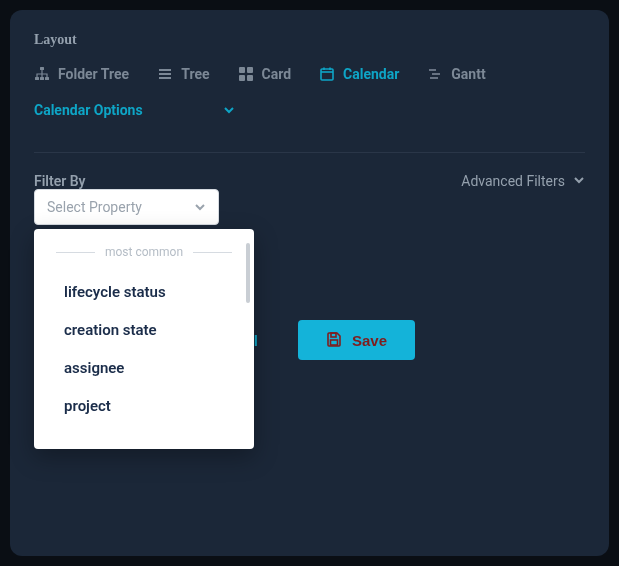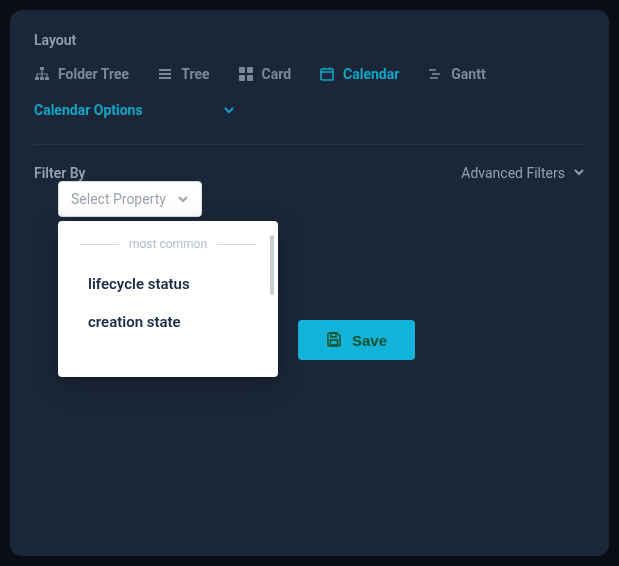--- a/index.html
+++ b/index.html
@@ -23,6 +23,7 @@
       font-size: 14px;
       font-weight: 600;
       margin-bottom: 18px;
+      font-family: Liberation Serif, serif;
     }
     .layout-tabs {
       display: flex;

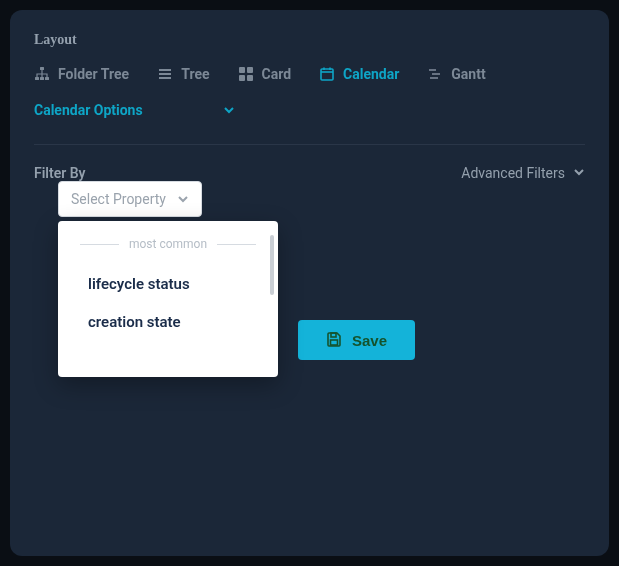--- a/index.html
+++ b/index.html
@@ -57,7 +57,7 @@
       font-size: 14px;
       font-weight: 700;
       cursor: pointer;
-      padding-bottom: 26px;
+      padding-bottom: 34px;
       border-bottom: 1px solid #2a3648;
       margin-bottom: 20px;
     }

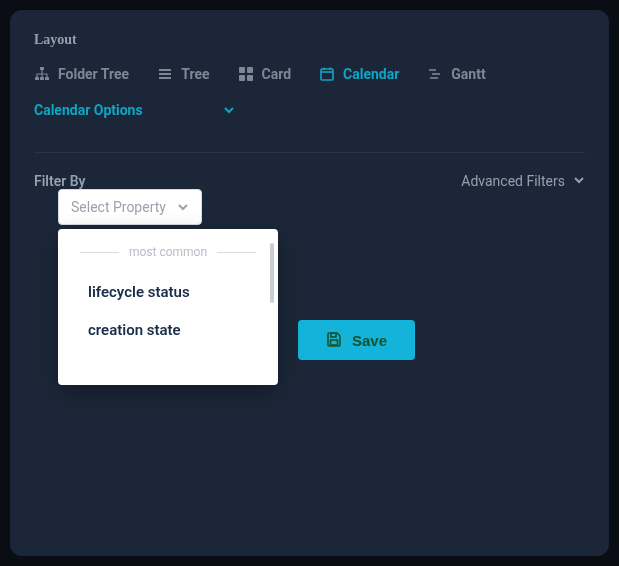--- a/index.html
+++ b/index.html
@@ -82,8 +82,7 @@
     }
     .select-wrap {
       position: relative;
-      width: 144px;
-      margin-left: 24px;
+      width: 185px;
     }
     .select-box {
       background: #fff;

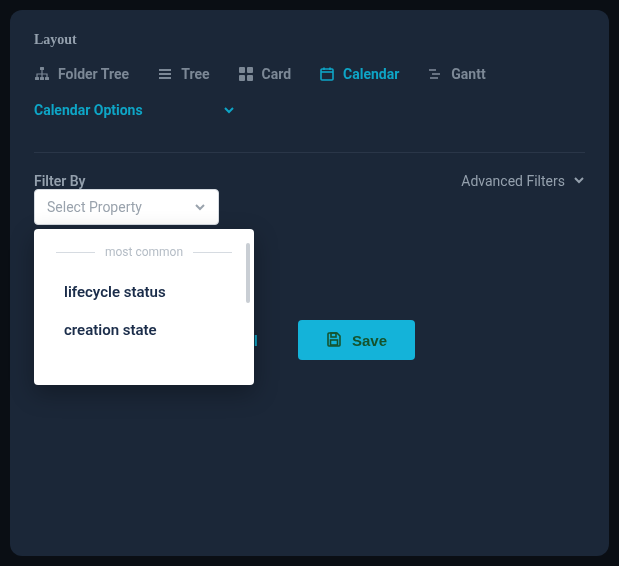--- a/index.html
+++ b/index.html
@@ -110,7 +110,7 @@
       background: #fff;
       border-radius: 4px;
       box-shadow: 0 8px 24px rgba(0,0,0,0.3);
-      padding: 16px 0 36px 0;
+      padding: 16px 0 24px 0;
       z-index: 10;
     }
     .dropdown-header {

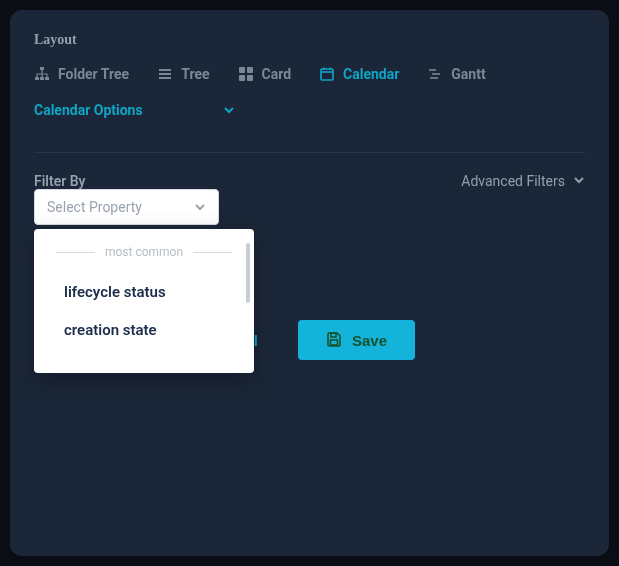--- a/index.html
+++ b/index.html
@@ -164,7 +164,7 @@
     }
     .save-btn {
       background: #14b3d9;
-      color: #14532d;
+      color: #7f1d1d;
       border: none;
       border-radius: 4px;
       height: 40px;

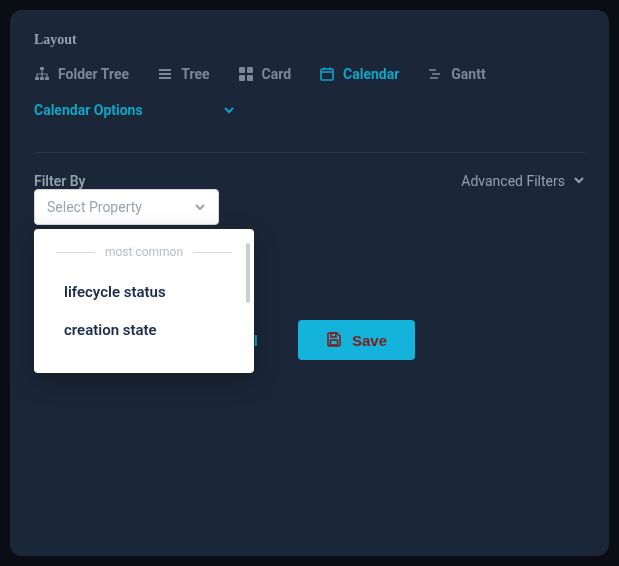--- a/index.html
+++ b/index.html
@@ -280,6 +280,7 @@
       </div>
       <div class="dropdown-item">lifecycle status</div>
       <div class="dropdown-item">creation state</div>
+      <div class="dropdown-item">assignee</div>
     </div>
   </div>
 

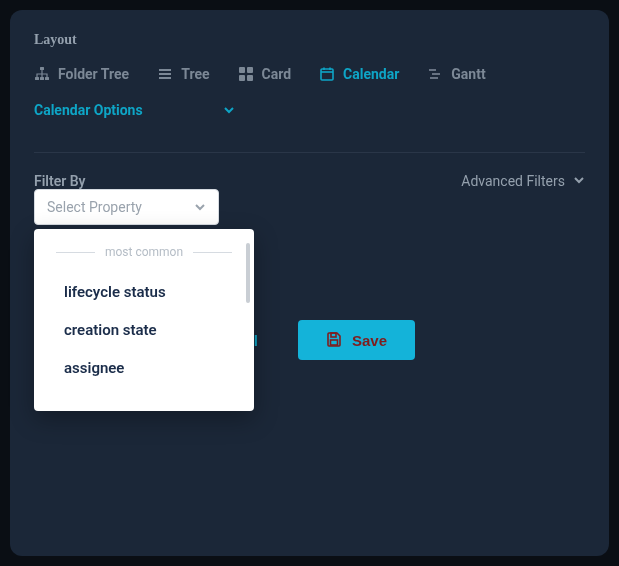--- a/index.html
+++ b/index.html
@@ -281,6 +281,7 @@
       <div class="dropdown-item">lifecycle status</div>
       <div class="dropdown-item">creation state</div>
       <div class="dropdown-item">assignee</div>
+      <div class="dropdown-item">project</div>
     </div>
   </div>
 

